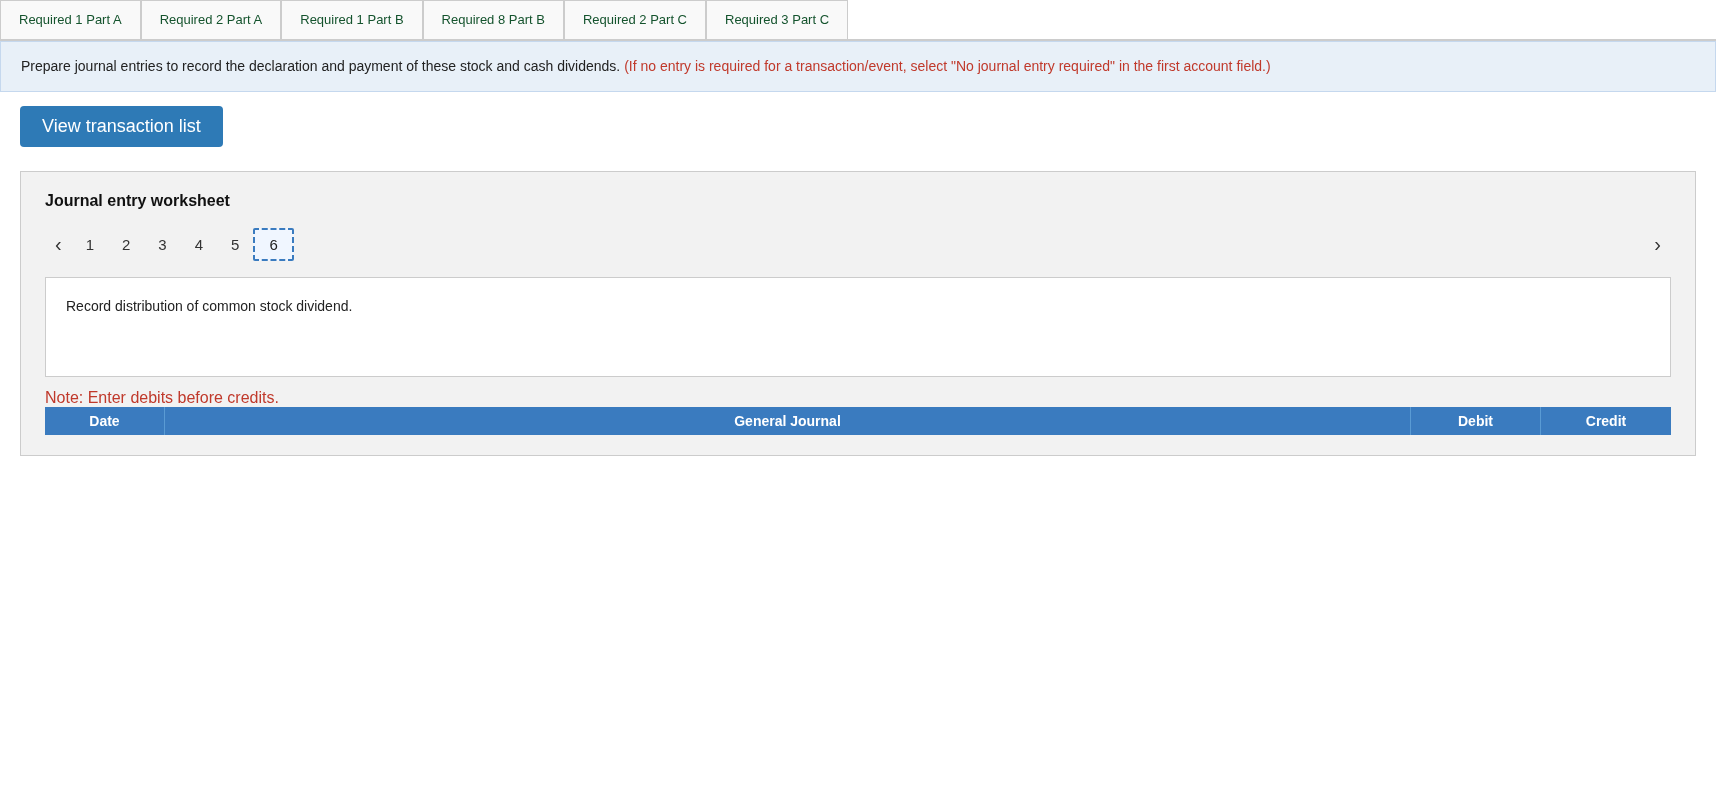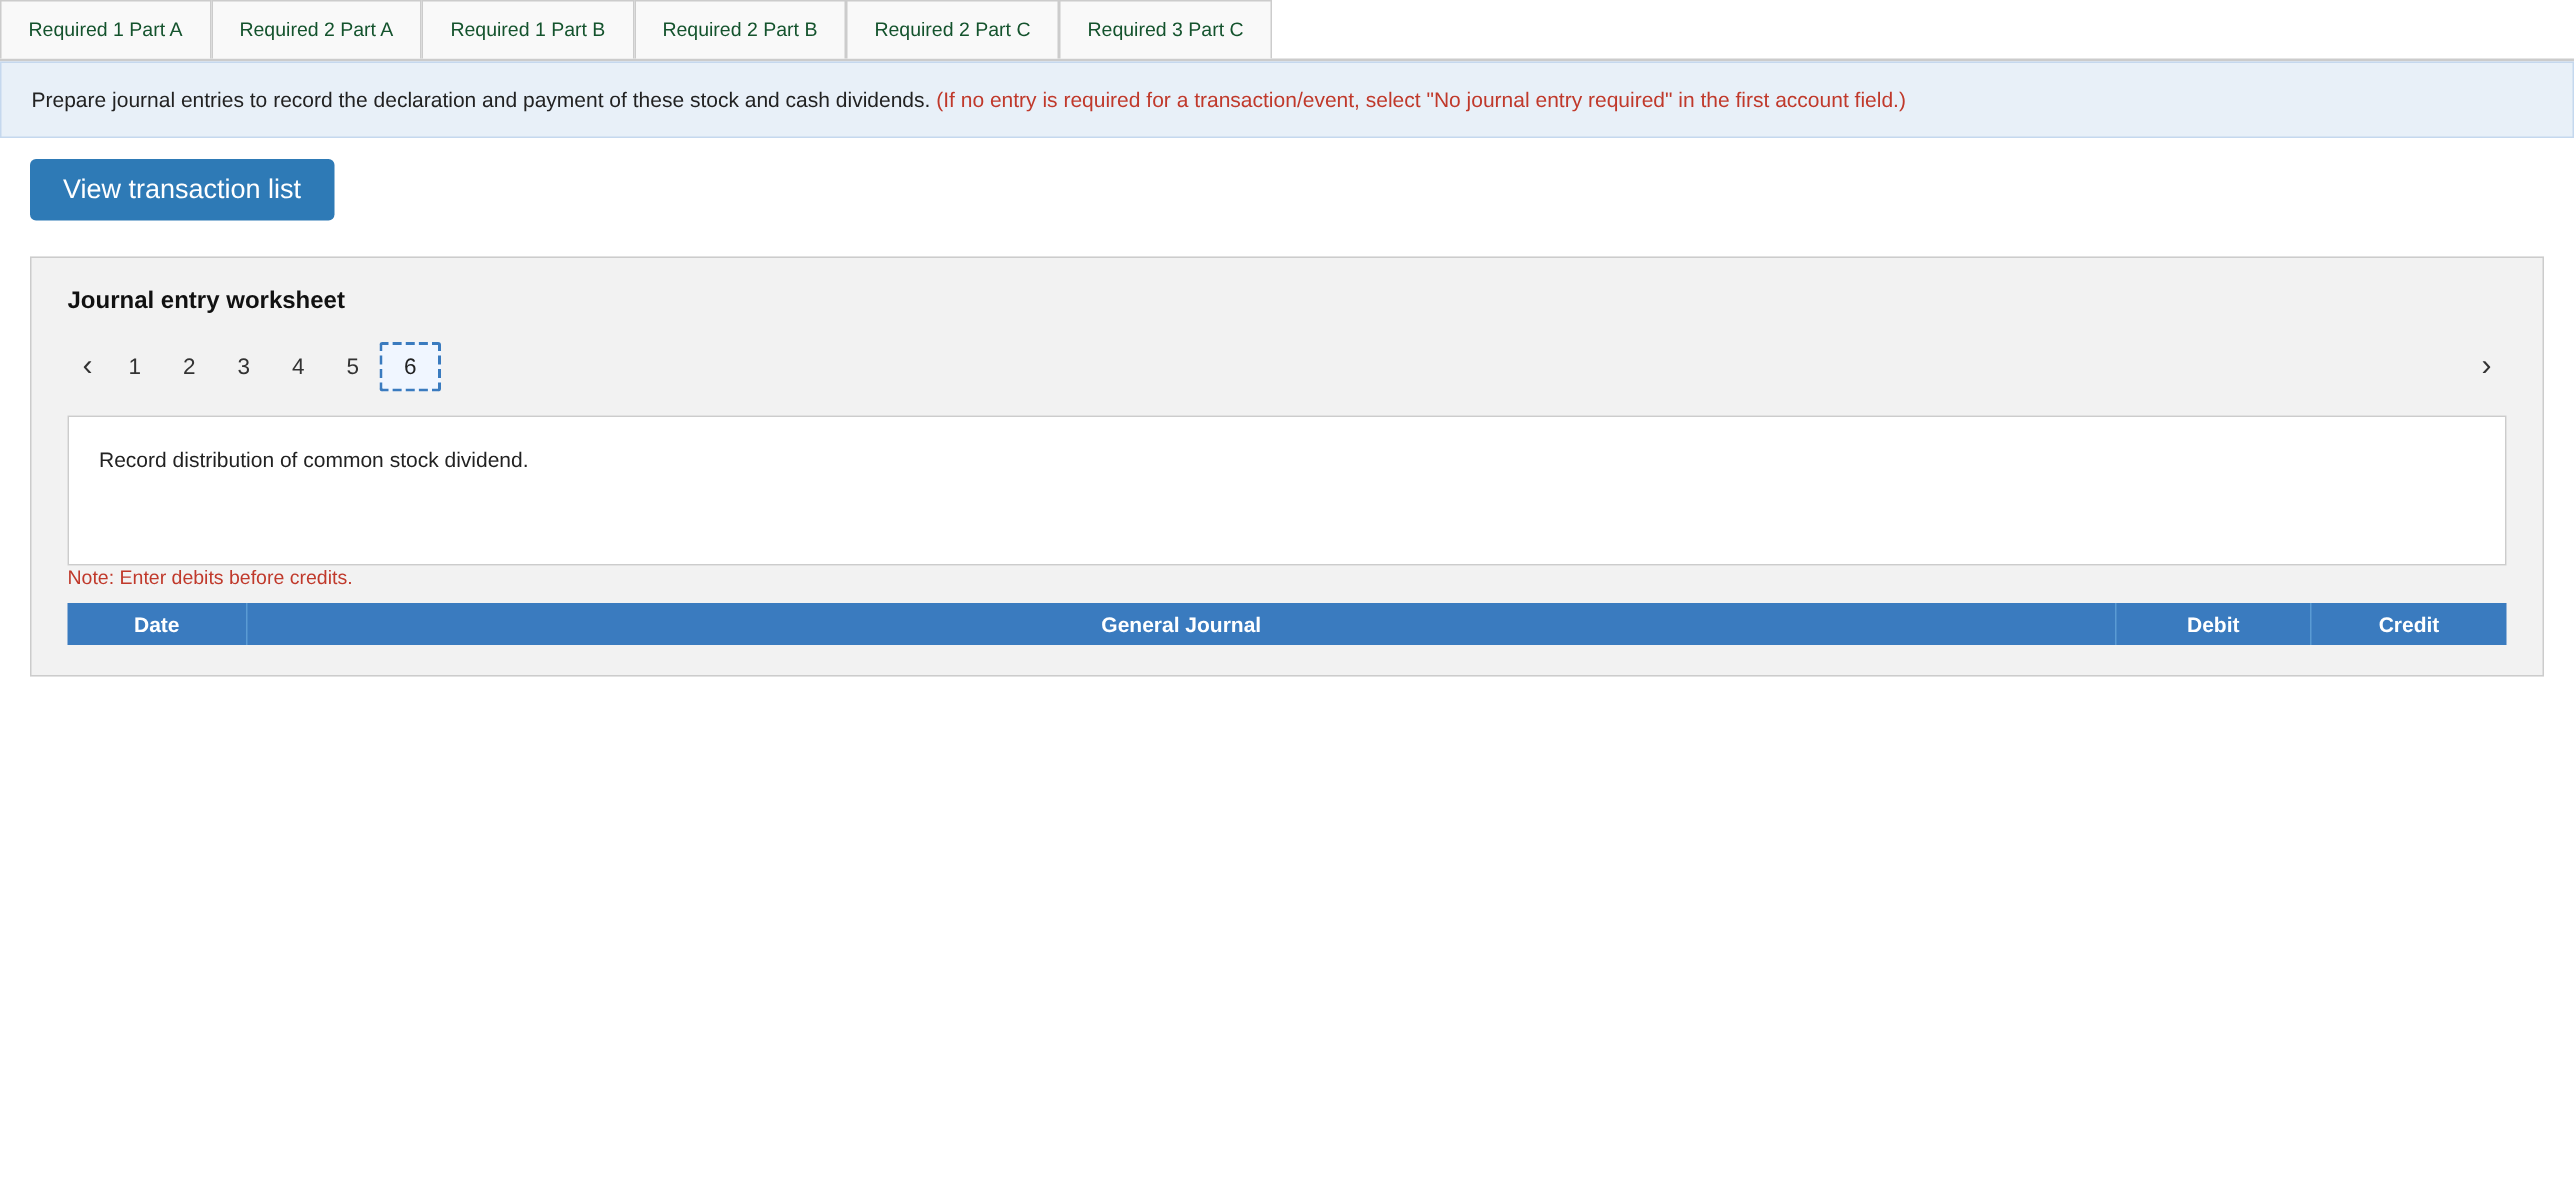--- a/index.html
+++ b/index.html
@@ -163,7 +163,7 @@
 Part B</span>
   </div>
   <div class="tab">
-    <span>Required 2
+    <span>Required 8
 Part B</span>
   </div>
   <div class="tab">

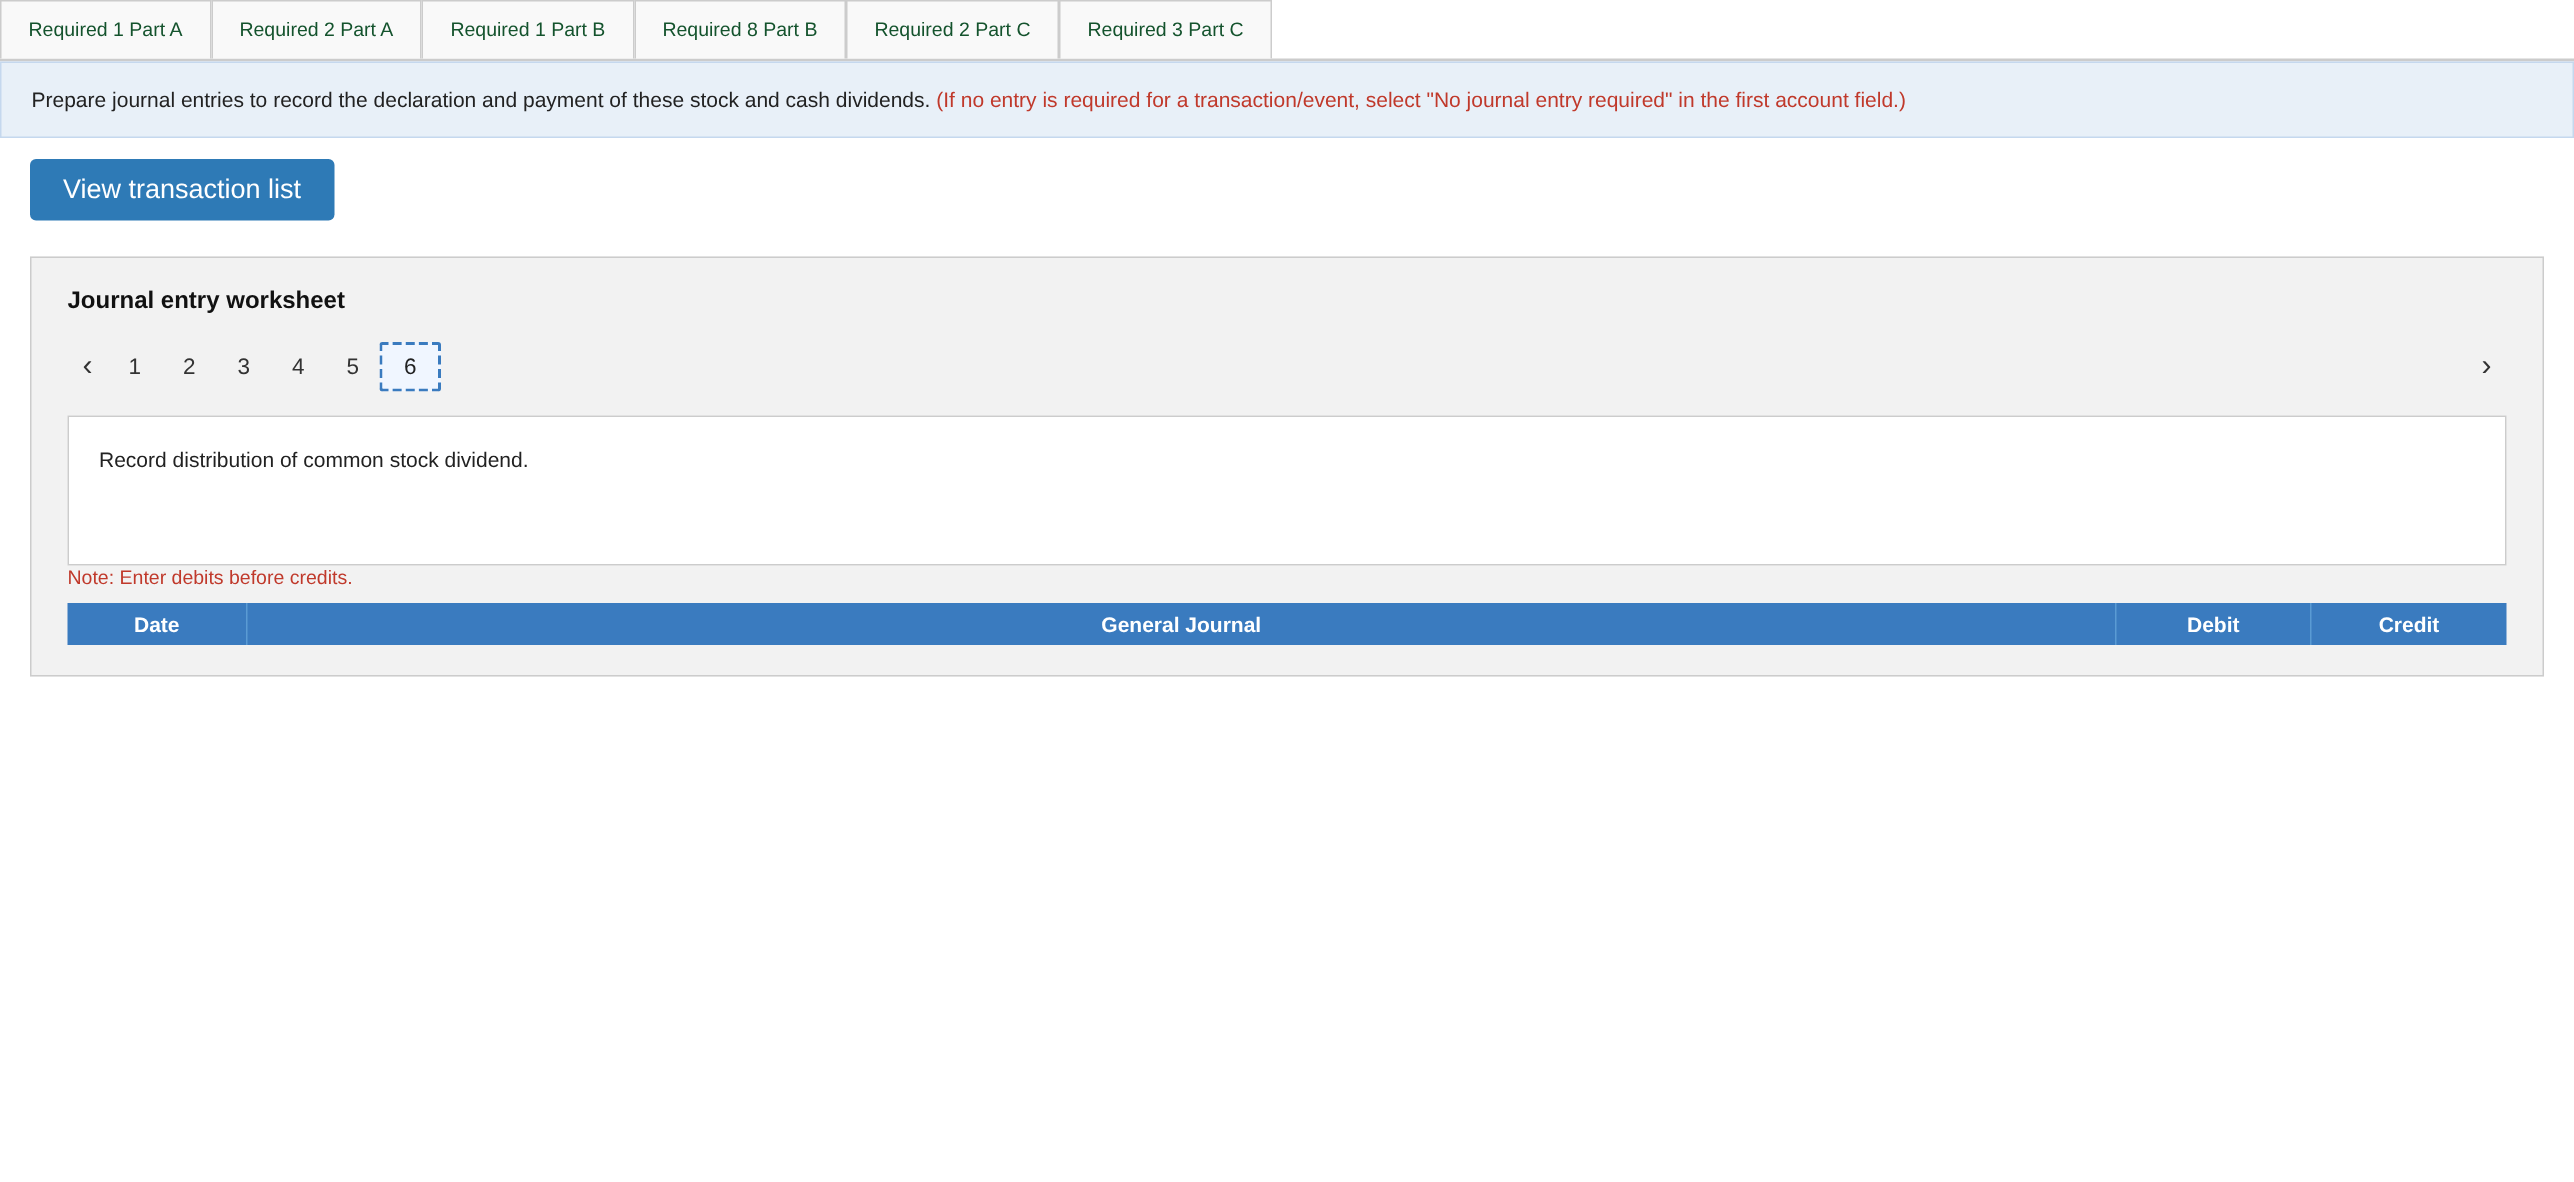--- a/index.html
+++ b/index.html
@@ -115,6 +115,7 @@
       background: #fff;
       border: 1px solid #ccc;
       padding: 18px 20px;
+      margin-bottom: 12px;
       min-height: 100px;
       font-size: 14px;
       color: #222;

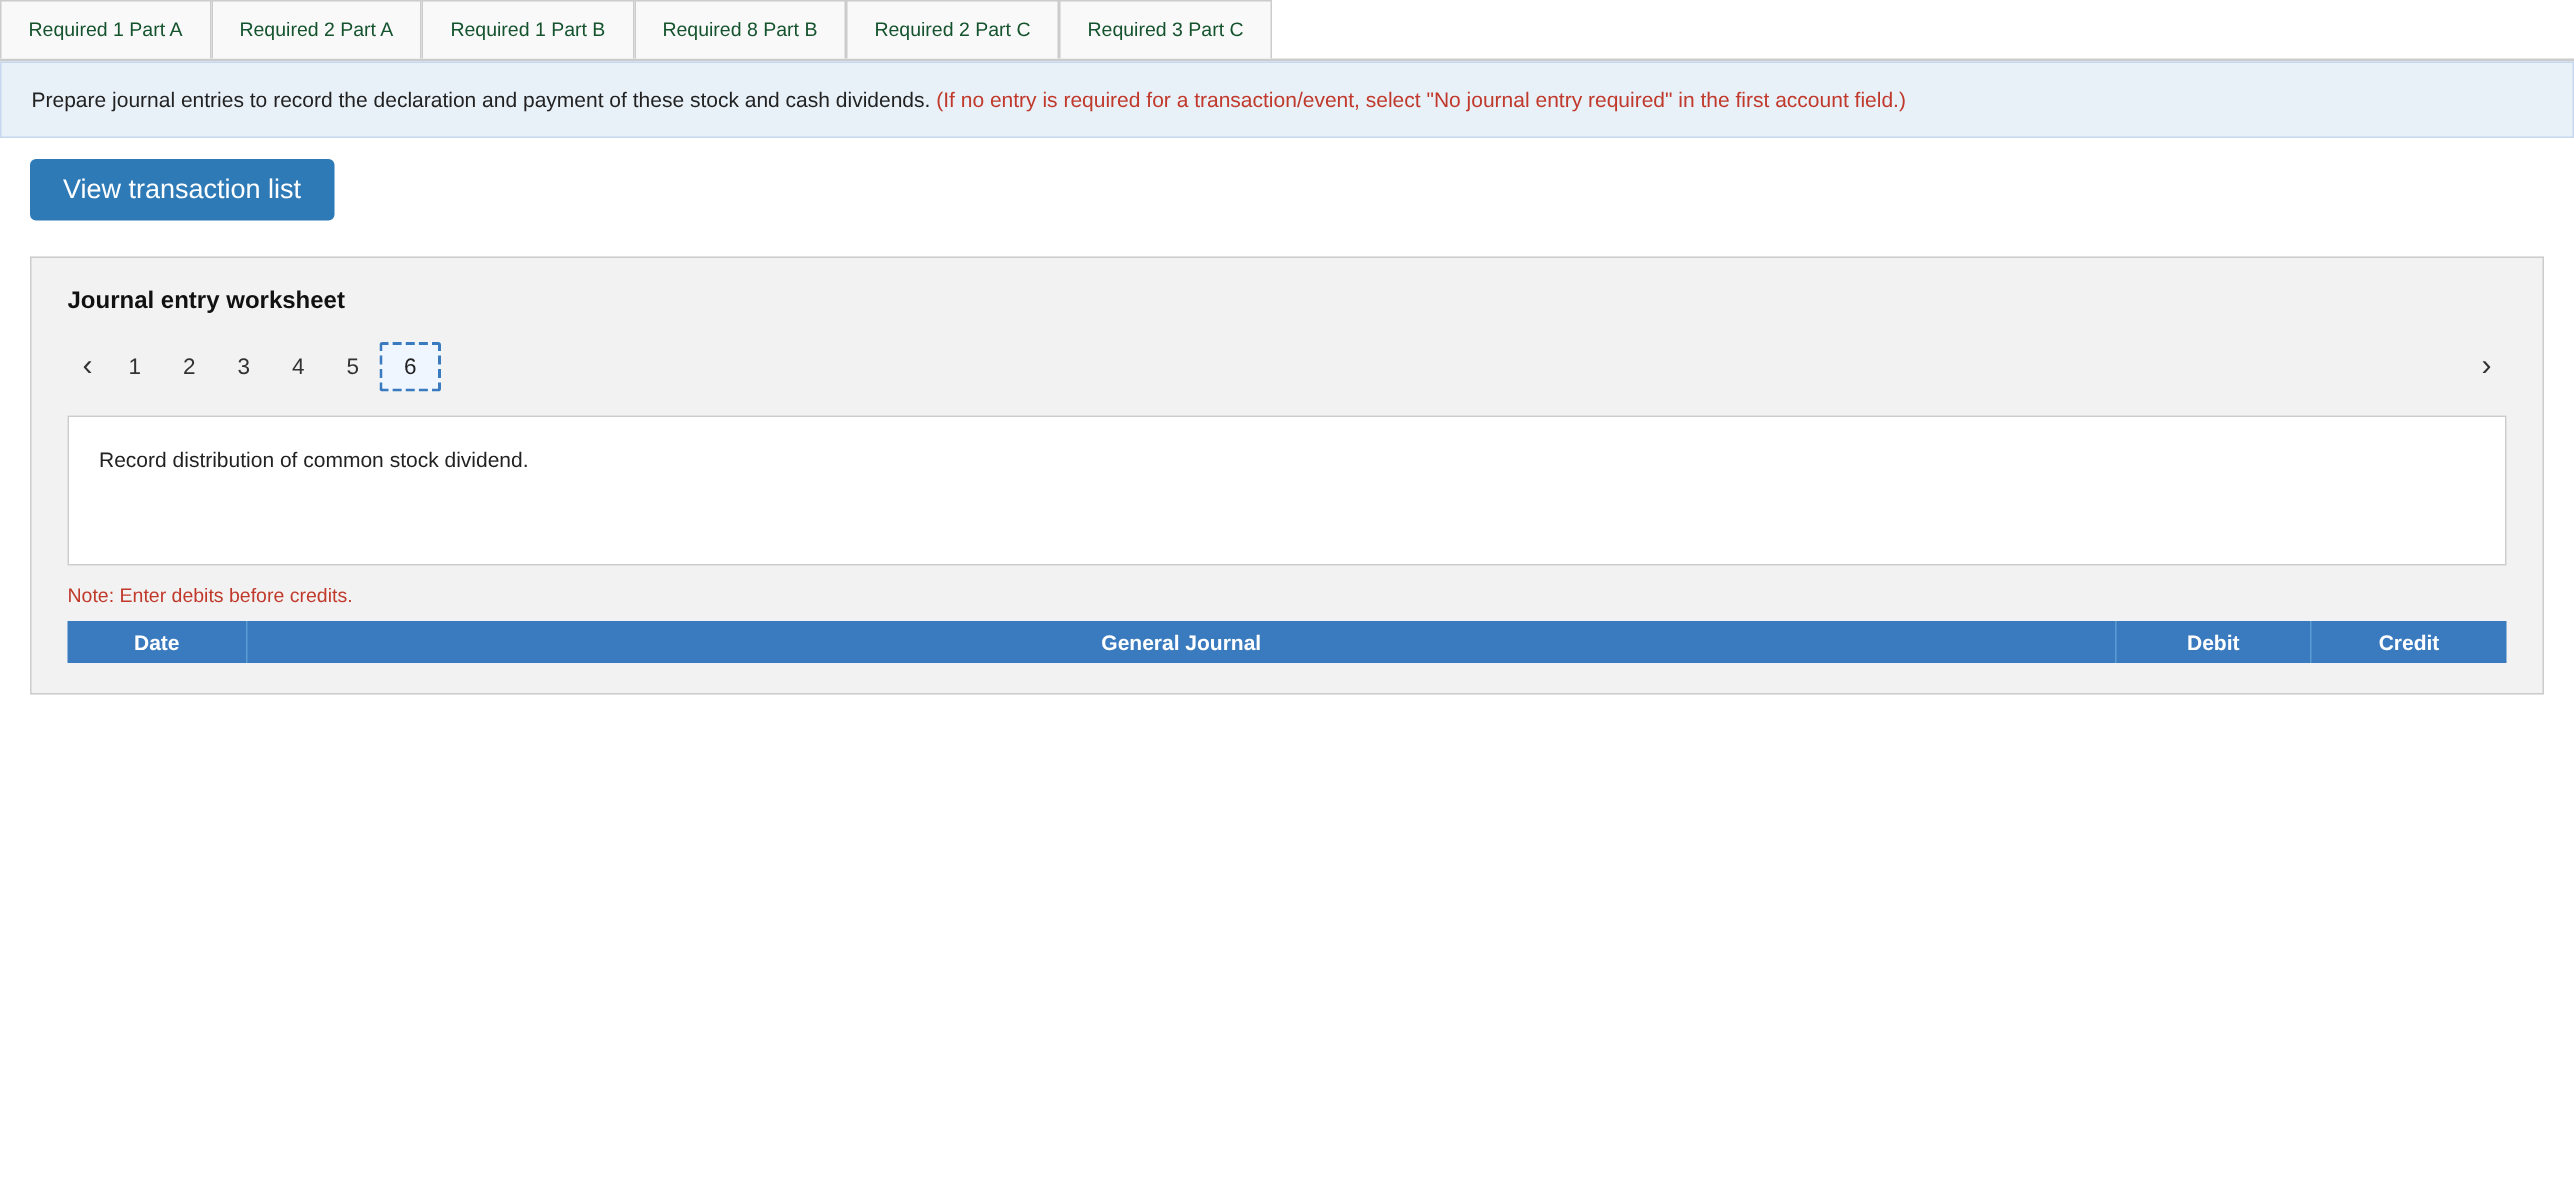--- a/index.html
+++ b/index.html
@@ -125,8 +125,7 @@
     
     .note-text {
       color: #c0392b;
-      font-size: 13px;
-      margin-bottom: 10px;
+      font-size: 16px;
     }
 
     

